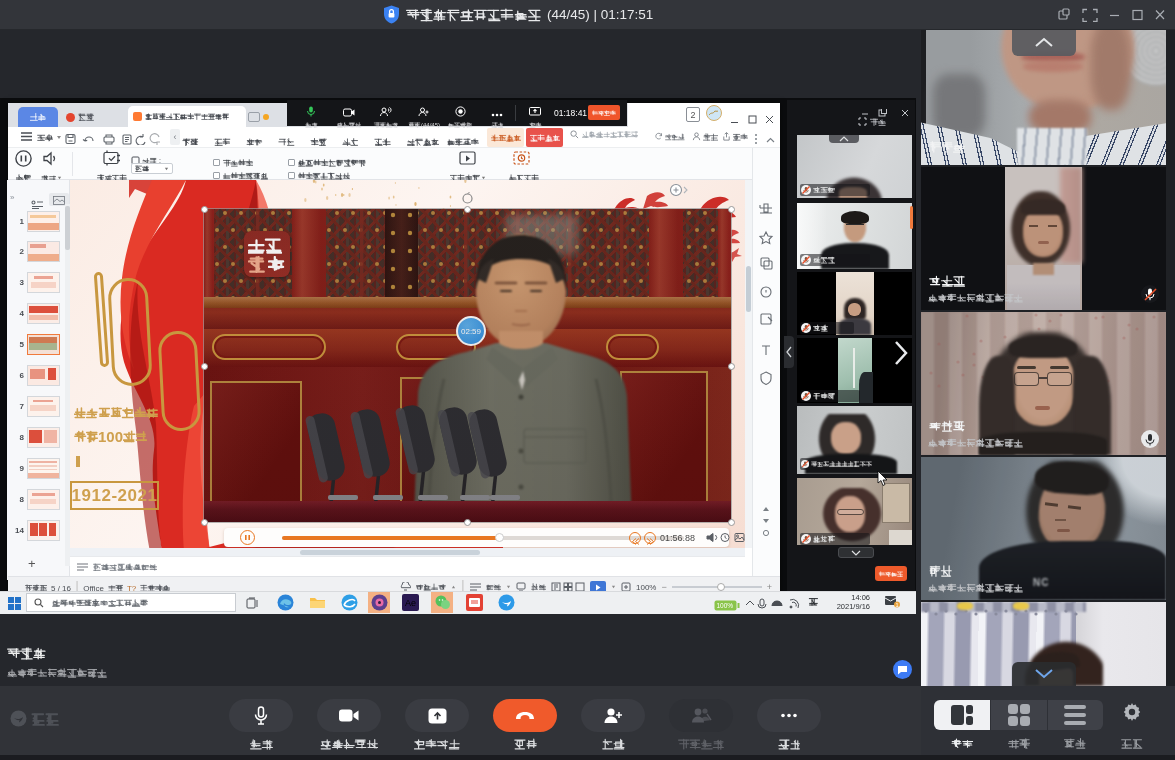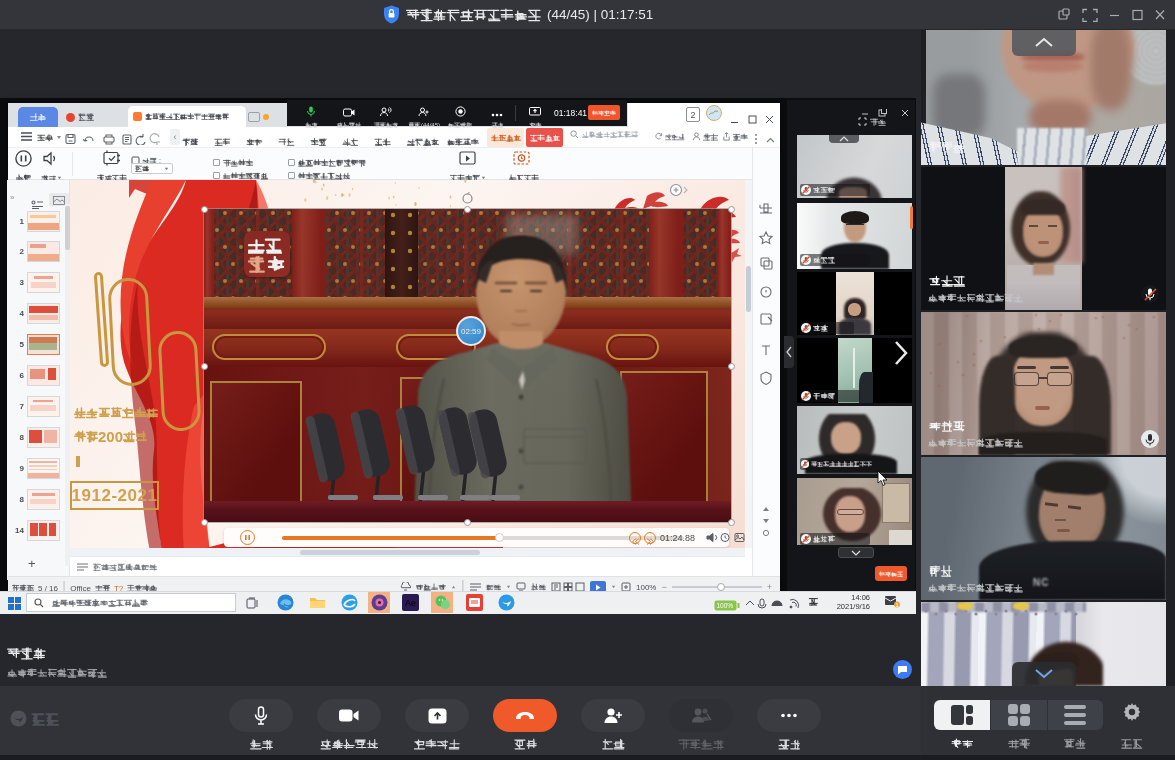--- a/index.html
+++ b/index.html
@@ -398,7 +398,7 @@
       </svg></div>
     <div class="a" style="left:4px;top:247px;white-space:nowrap"><svg width="24" height="17" viewBox="0 0 200 100" style="vertical-align:middle">
         <path d="M13 32H87M7 48H96M72 7V88M40 8V89M27 40L71 68M30 22h41v25h-41ZM106 16H190M115 32H190M115 64H194M128 15V95M140 9V92M130 47L165 85M132 38h39v34h-39Z" fill="none" stroke="#cfa04e" stroke-width="13" stroke-linecap="round"></path>
-      </svg><span style="color:#cfa04e;font-weight:bold;font-size:15px;vertical-align:middle;letter-spacing:0px">200</span><svg width="24" height="17" viewBox="0 0 200 100" style="vertical-align:middle">
+      </svg><span style="color:#cfa04e;font-weight:bold;font-size:15px;vertical-align:middle;letter-spacing:0px">100</span><svg width="24" height="17" viewBox="0 0 200 100" style="vertical-align:middle">
         <path d="M9 32H97M5 80H90M14 92H90M72 6V93M50 16V87M24 36L52 80M113 32H184M116 48H184M111 80H196M172 10V84" fill="none" stroke="#cfa04e" stroke-width="13" stroke-linecap="round"></path>
       </svg></div>
     <div class="a" style="left:6px;top:276px;width:4px;height:11px;background:#cfa04e"></div>

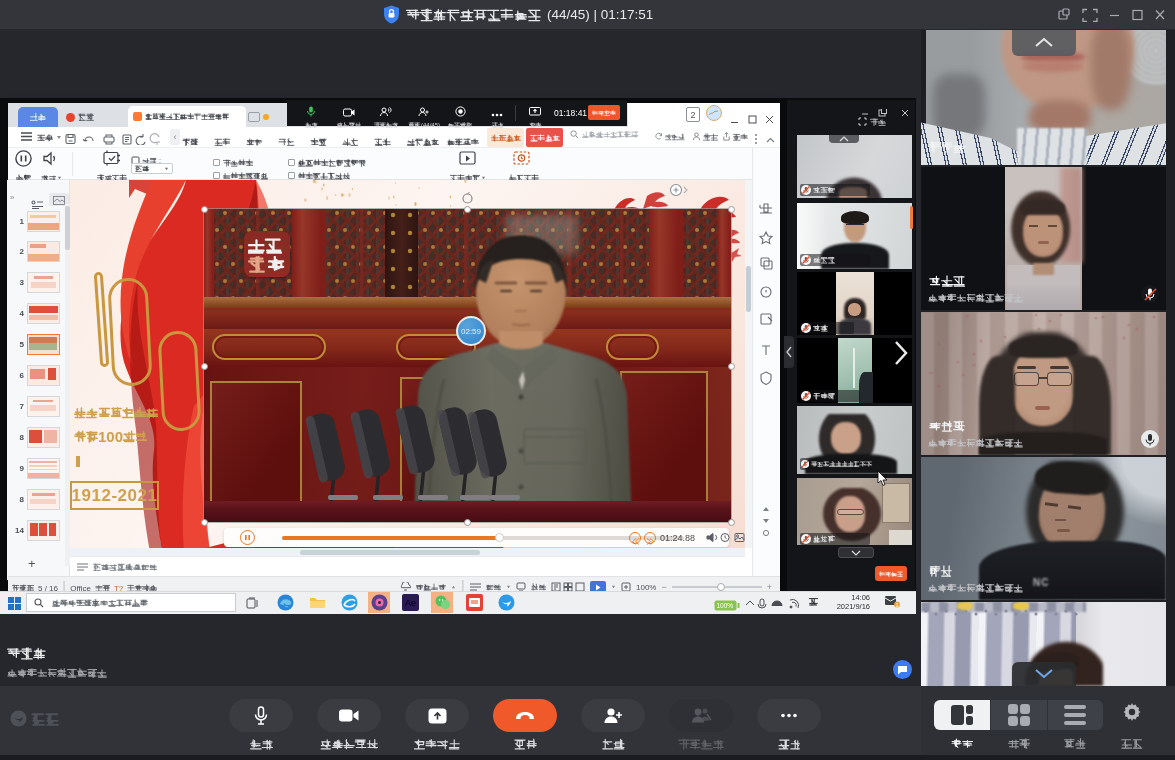--- a/index.html
+++ b/index.html
@@ -774,7 +774,7 @@
     <div class="a" style="left:420px;top:3.5px;width:12px;height:12px;border-radius:50%;border:1.2px solid #e87722"><svg width="9" height="9" viewBox="0 0 9 9" style="margin:0.6px">
         <path d="M4 1.5 7.5 4.5 4 7.5M1 1.5 4.5 4.5 1 7.5" stroke="#e87722" stroke-width="1" fill="none"></path>
       </svg></div>
-    <div class="a" style="left:436px;top:5px;color:#4a4a4a;font-size:9px">01:24.88</div>
+    <div class="a" style="left:436px;top:5px;color:#4a4a4a;font-size:9px">01:56.88</div>
     <svg class="a" style="left:482px;top:4px" width="46" height="11" viewBox="0 0 46 11" fill="none" stroke="#5a5e64" stroke-width="1">
       <path d="M1 4h2.5L7 1.5v8L3.5 7H1Z" fill="#5a5e64"></path>
       <path d="M9.5 3a3.5 3.5 0 0 1 0 5"></path>

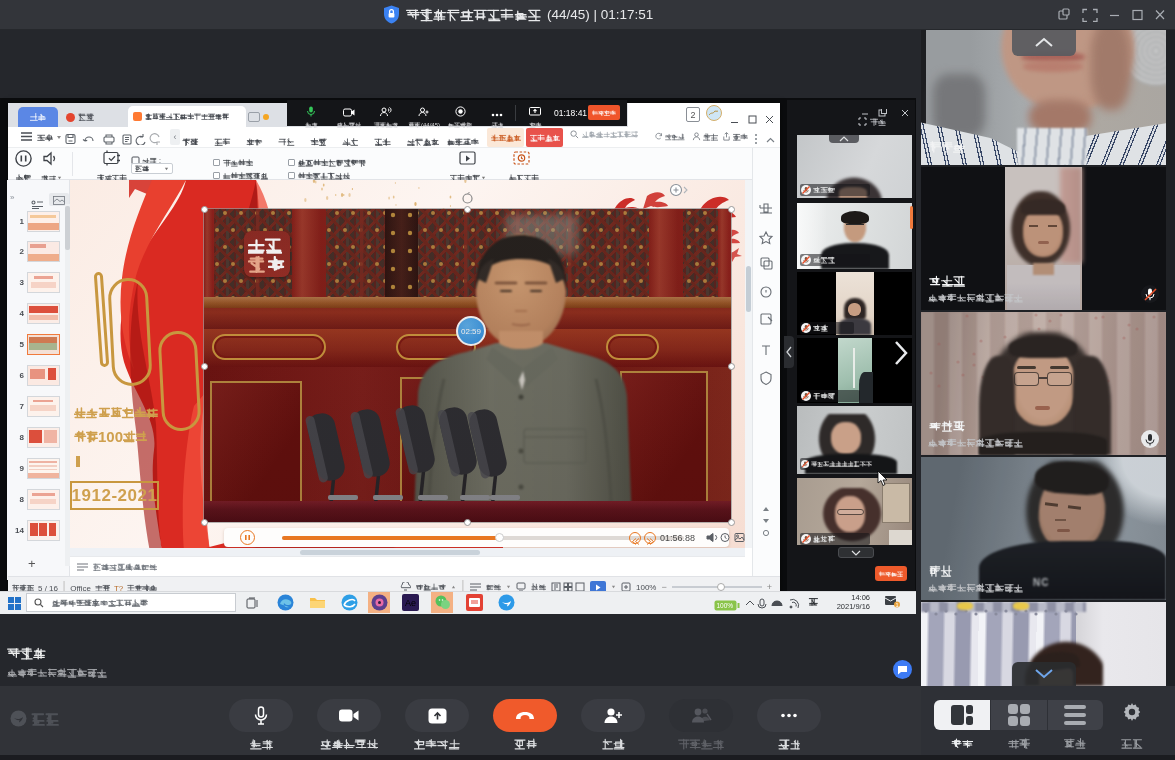--- a/index.html
+++ b/index.html
@@ -818,7 +818,7 @@
     </div>
   </div>
 <div class="a" style="left:8px;top:576px;width:772px;height:16px;background:#f0f1f3;border-top:1px solid #e0e2e6"></div>
-<div class="a" style="left:12px;top:579px;width:200px;height:11px;">
+<div class="a" style="left:25px;top:579px;width:200px;height:11px;">
     <div class="f" style="gap:4px">
       <svg width="22" height="8" viewBox="0 0 300 100" style="vertical-align:middle">
         <path d="M7 16H91M15 48H97M28 7V88M62 15V95M32 30L76 69M113 16H190M111 48H190M107 92H193M150 16V92M162 7V74M124 40L152 76M124 35h47v33h-47ZM212 16H296M212 48H291M208 80H295M250 20V82M228 16V82M239 26L283 62" fill="none" stroke="#4a4e54" stroke-width="10" stroke-linecap="round"></path>

